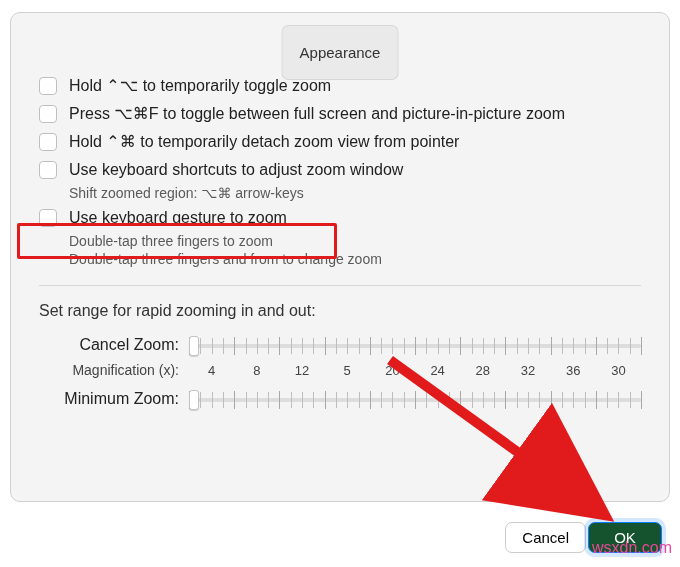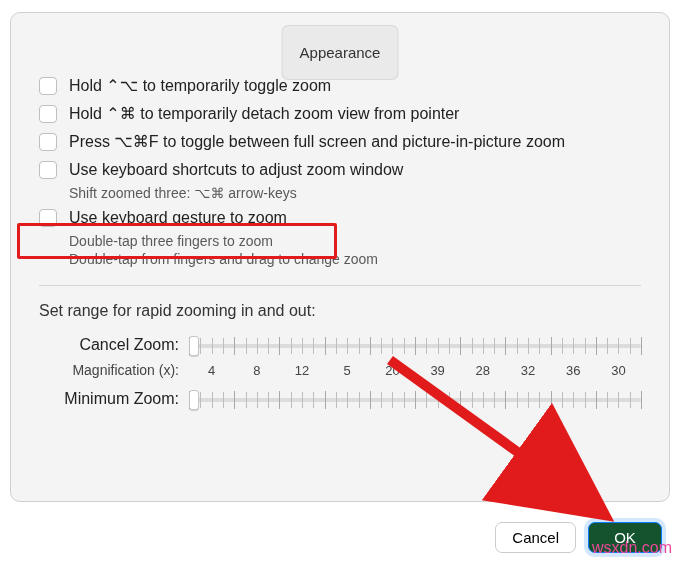--- a/index.html
+++ b/index.html
@@ -109,11 +109,11 @@
     </div>
     <div class="row">
       <input type="checkbox" class="cb" style="">
+      <span class="lbl">Press ⌥⌘F to toggle between full screen and picture-in-picture zoom</span>
+    </div>
+    <div class="row">
+      <input type="checkbox" class="cb" style="">
       <span class="lbl">Hold ⌃⌘ to temporarily detach zoom view from pointer</span>
-    </div>
-    <div class="row">
-      <input type="checkbox" class="cb" style="">
-      <span class="lbl">Press ⌥⌘F to toggle between full screen and picture-in-picture zoom</span>
     </div>
     <div class="row">
       <input type="checkbox" class="cb" style="">

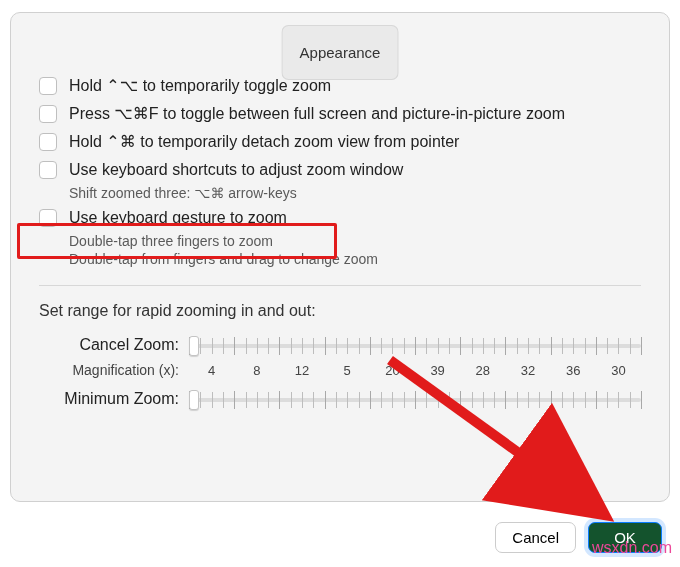--- a/index.html
+++ b/index.html
@@ -119,7 +119,7 @@
       <input type="checkbox" class="cb" style="">
       <span class="lbl">Use keyboard shortcuts to adjust zoom window</span>
     </div>
-    <div class="hint">Shift zoomed three:   ⌥⌘ arrow-keys</div>
+    <div class="hint">Shift zoomed region:   ⌥⌘ arrow-keys</div>
 
     <div class="row" style="margin-top:6px">
       <input type="checkbox" class="cb" style="">

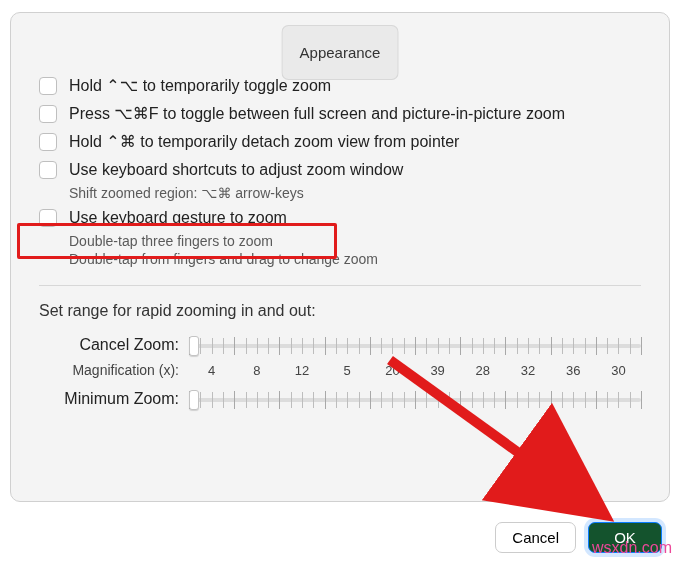--- a/index.html
+++ b/index.html
@@ -126,7 +126,7 @@
       <span class="lbl">Use keyboard gesture to zoom</span>
     </div>
     <div class="hint">Double-tap three fingers to zoom</div>
-    <div class="hint2">Double-tap from fingers and drag to change zoom</div>
+    <div class="hint2">Double-tap three fingers and from to change zoom</div>
 
     <hr class="sep">
 

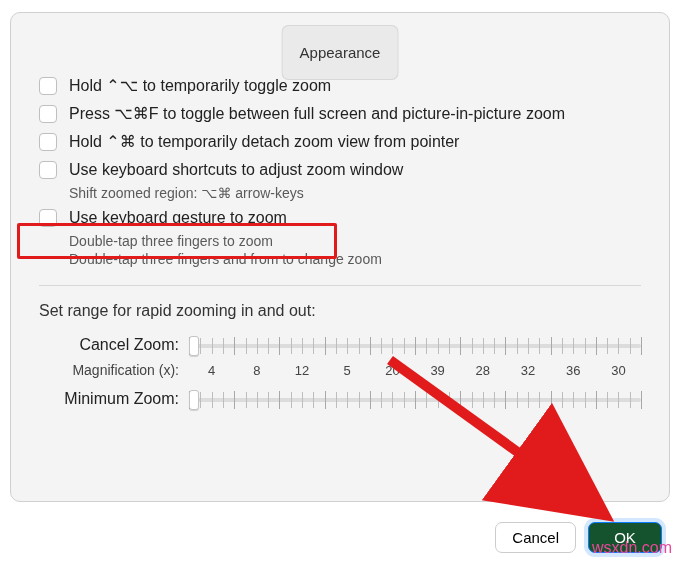--- a/index.html
+++ b/index.html
@@ -191,7 +191,7 @@
           <span>12</span>
           <span>5</span>
           <span>20</span>
-          <span>39</span>
+          <span>24</span>
           <span>28</span>
           <span>32</span>
           <span>36</span>

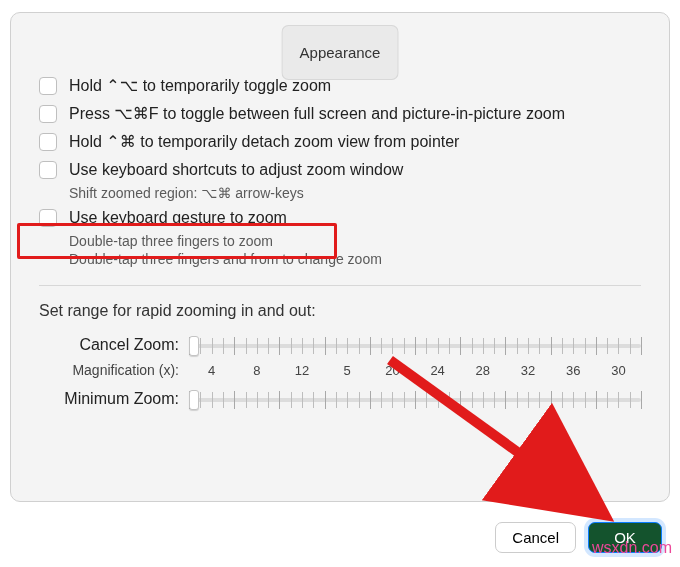--- a/index.html
+++ b/index.html
@@ -73,7 +73,7 @@
   .mag-vals span { flex: 1; text-align: center; }
   
   .btnbar {
-    position: absolute; right: 18px; bottom: 14px; display: flex; gap: 12px;
+    position: absolute; right: 18px; bottom: 14px; display: flex; gap: 2px;
   }
   .btn {
     min-width: 74px; padding: 6px 16px; font-size: 15px;

